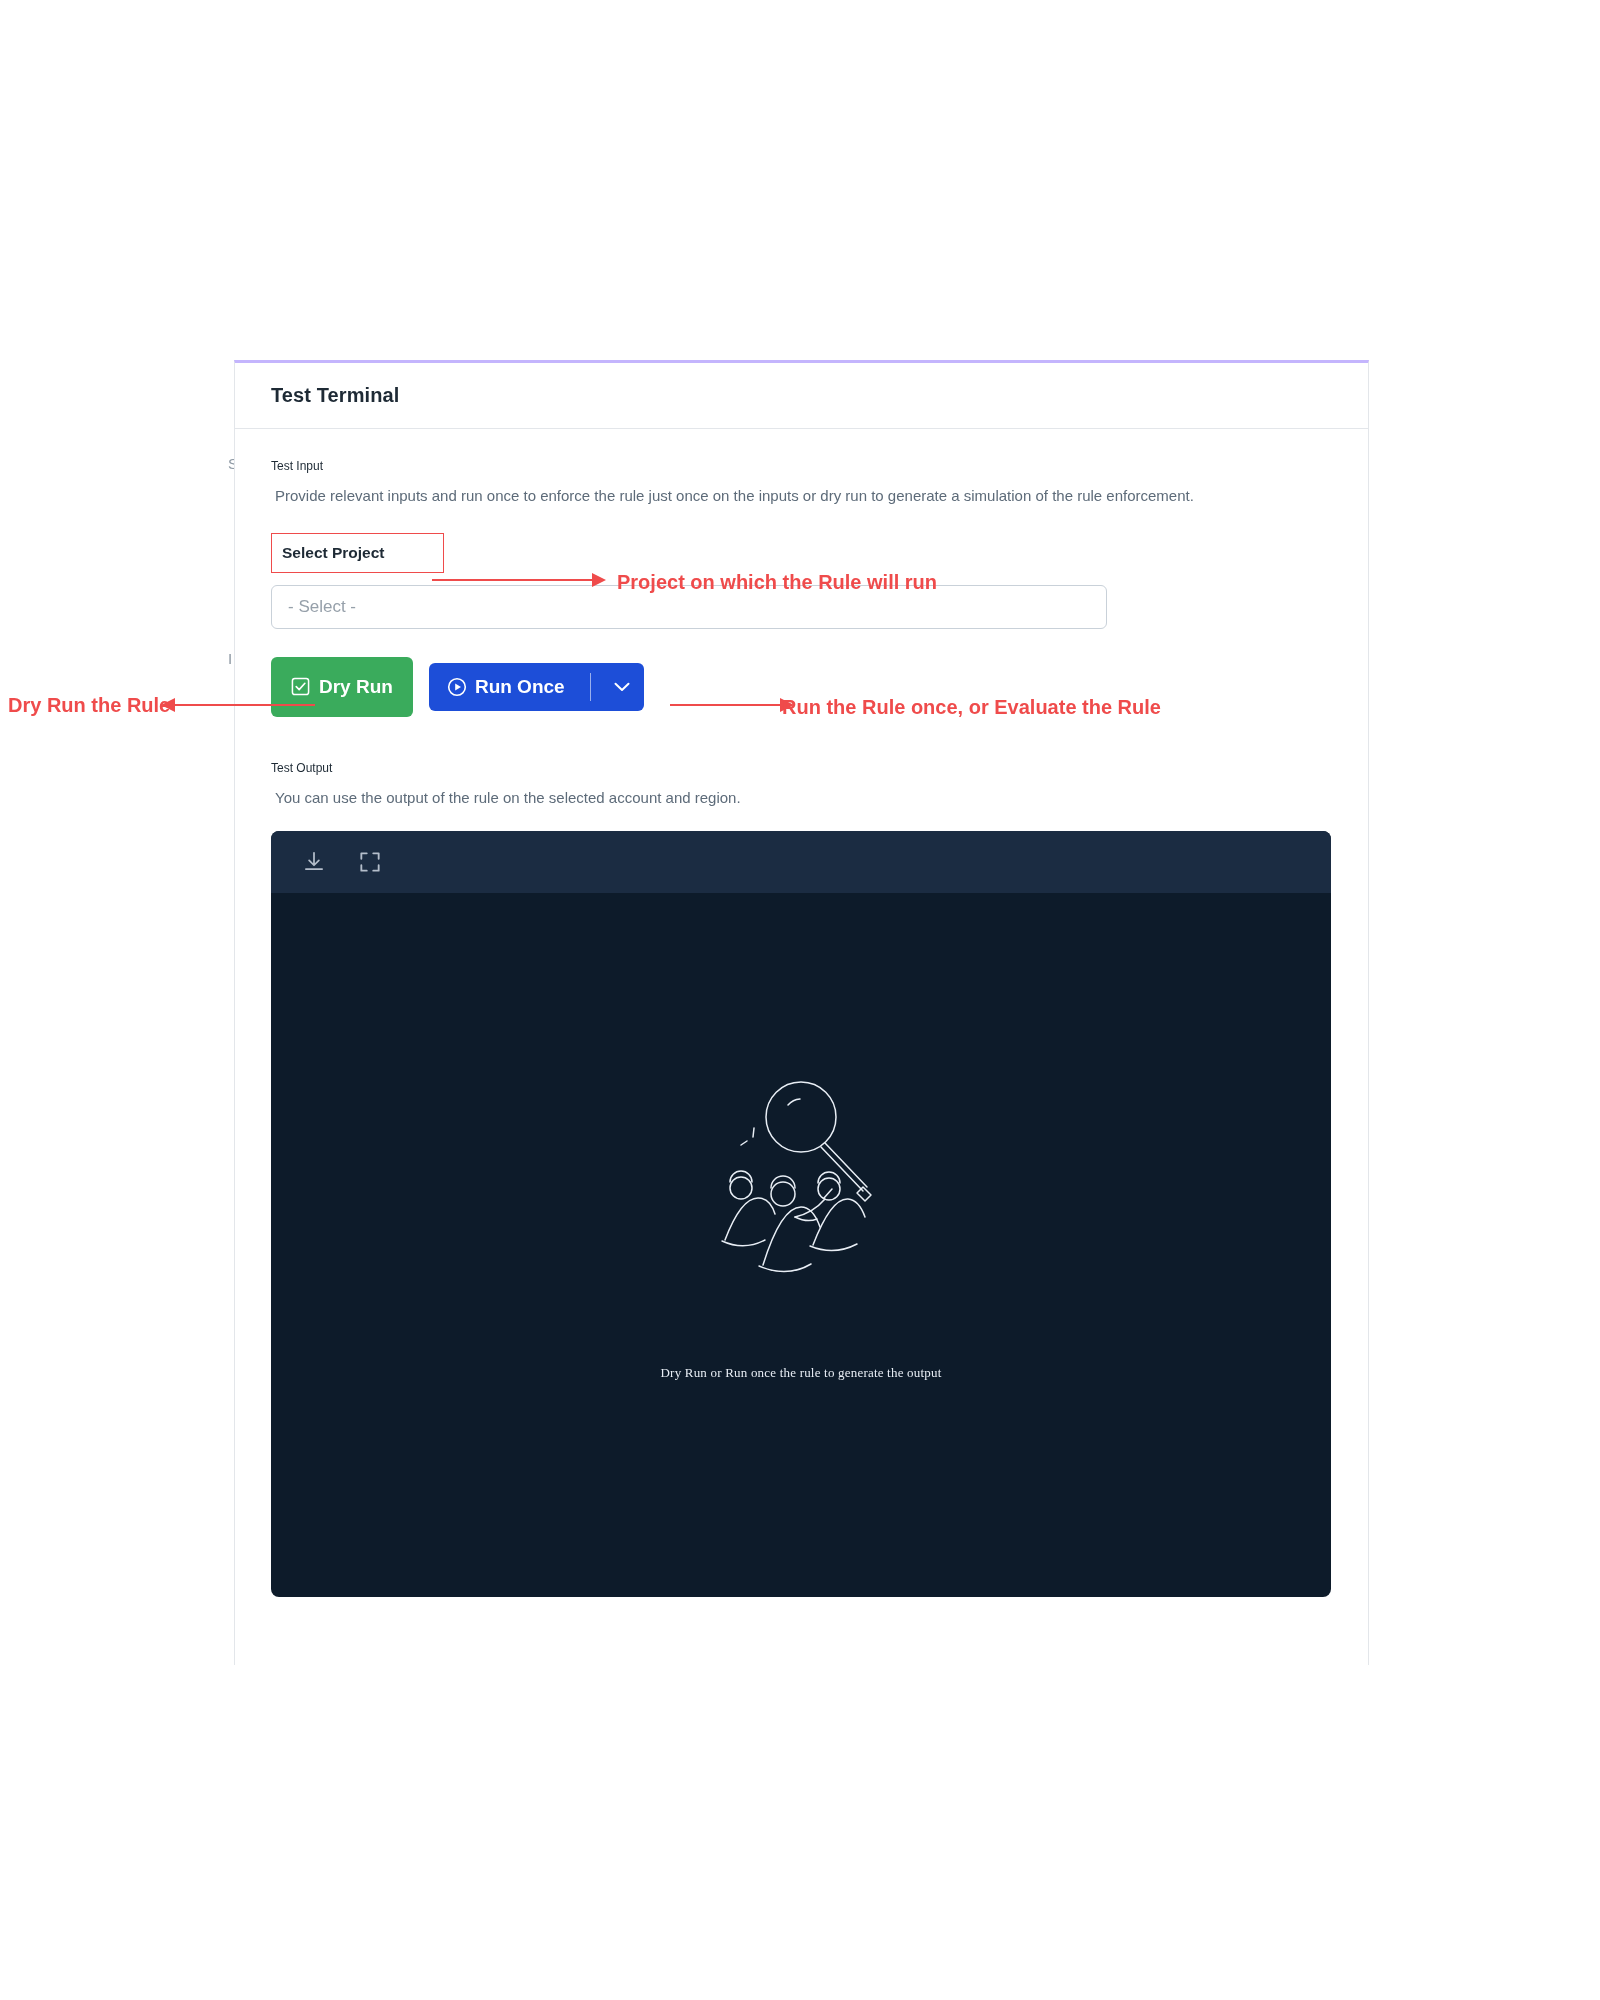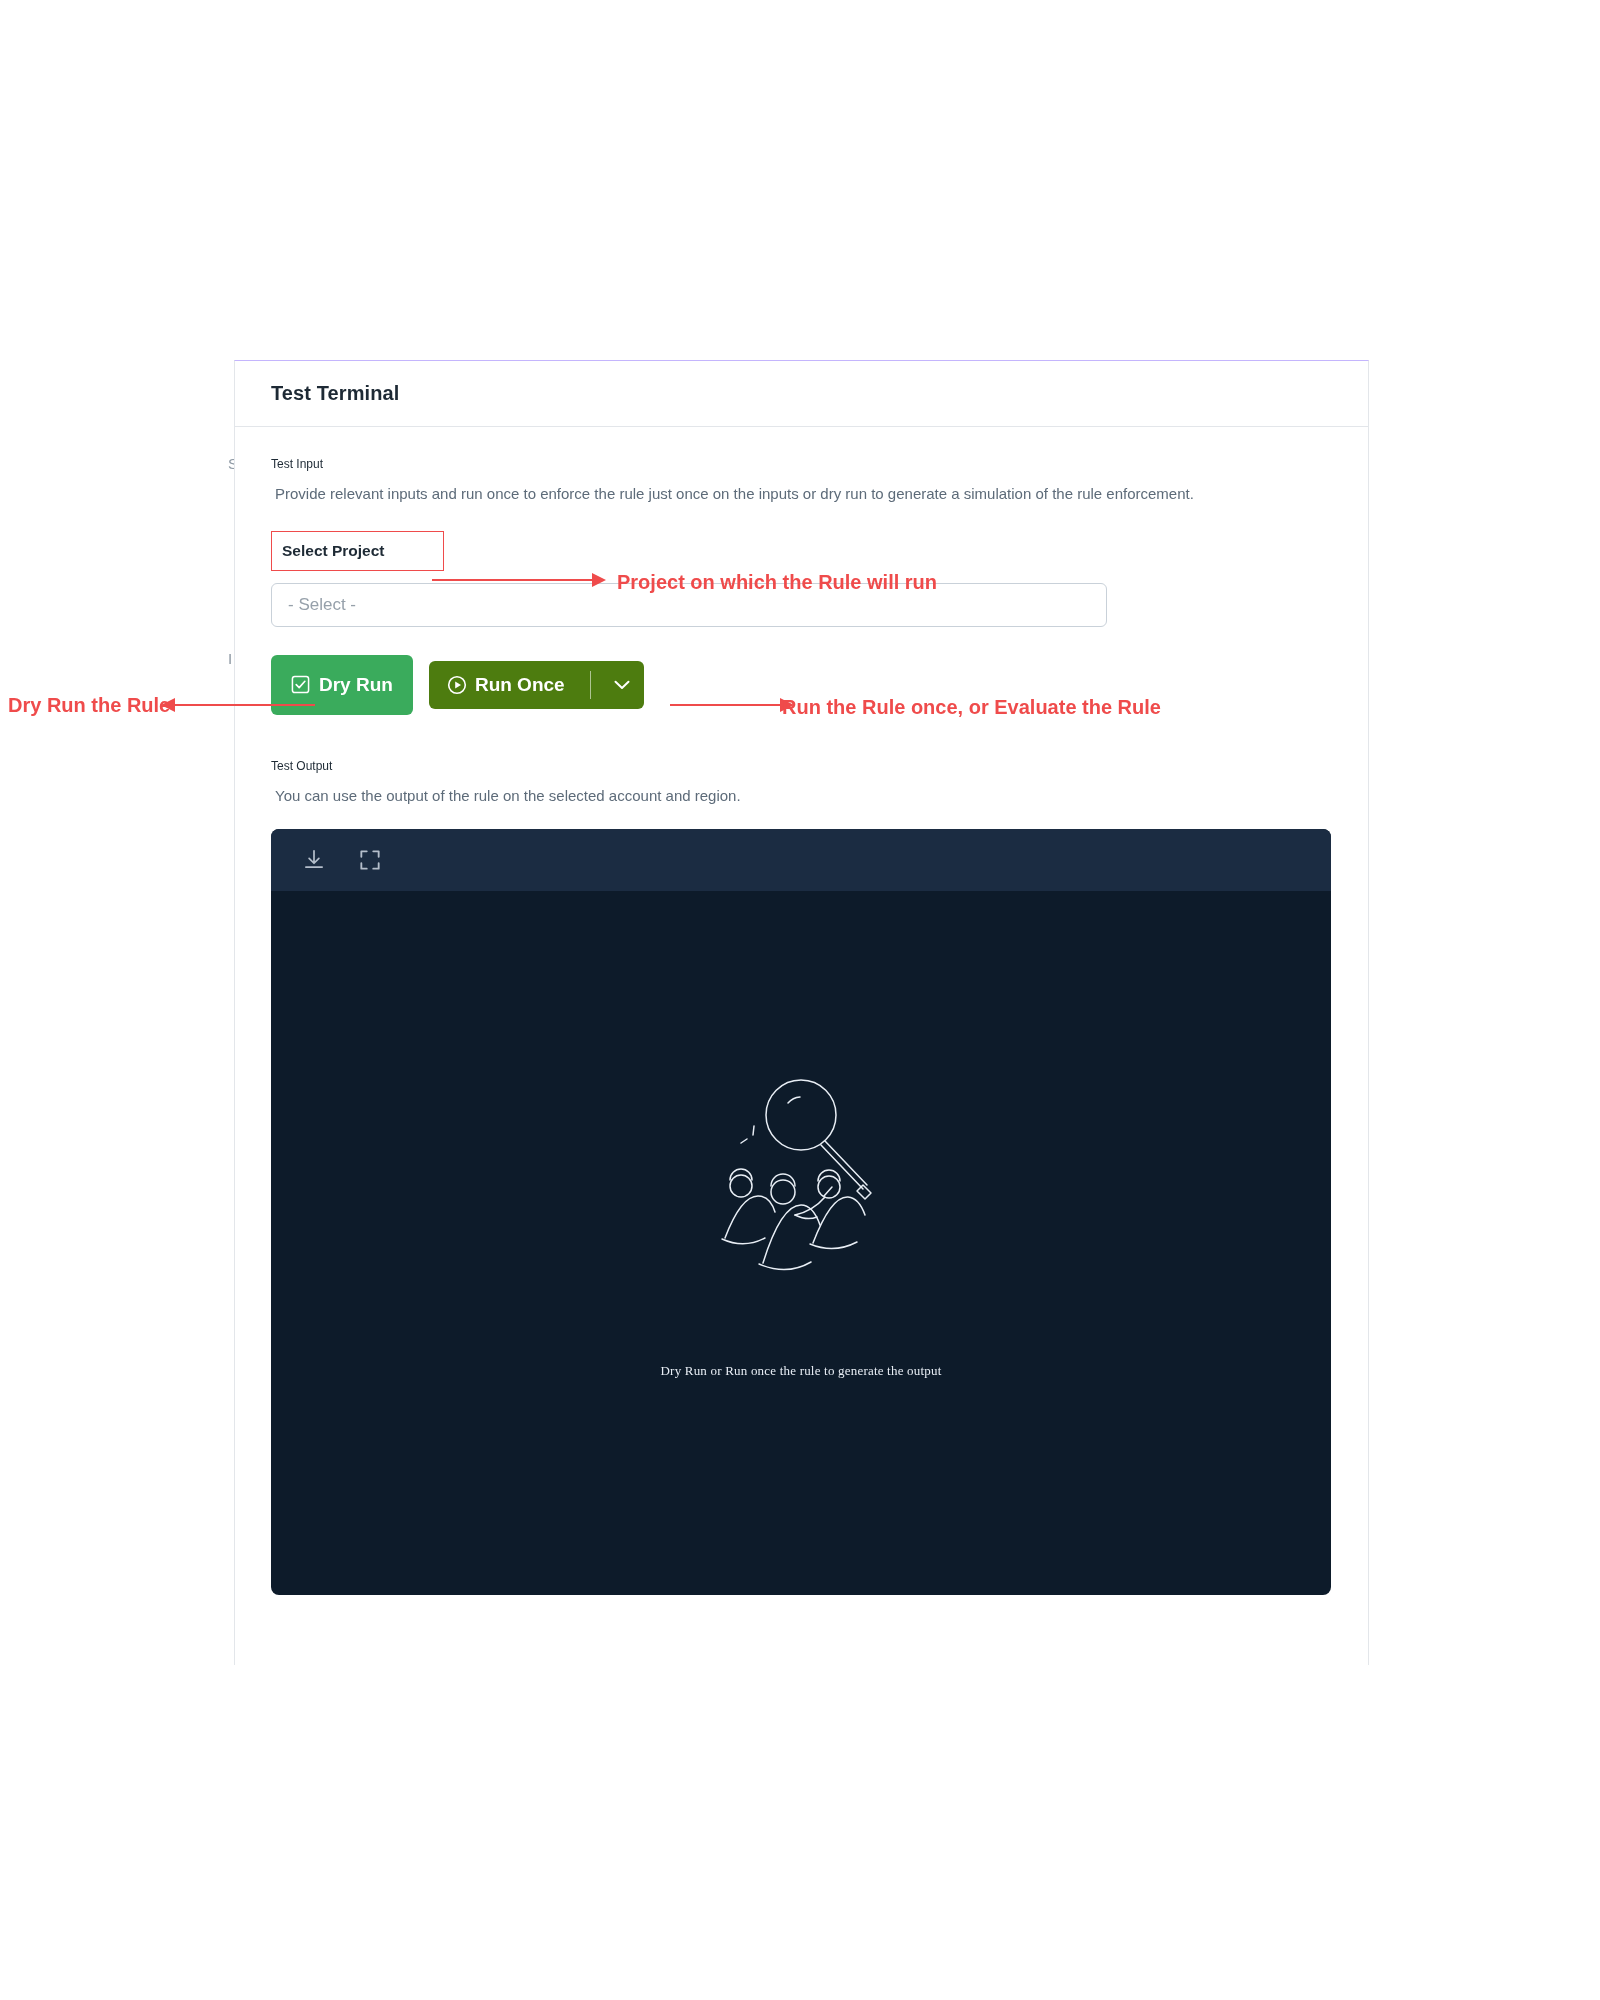--- a/index.html
+++ b/index.html
@@ -24,7 +24,7 @@
     background: #ffffff;
     border-left: 1px solid #e3e6ea;
     border-right: 1px solid #e3e6ea;
-    border-top: 1px solid #c4b5fd;
+    border-top: 3px solid #c4b5fd;
     height: 1305px;
     box-sizing: border-box;
   }

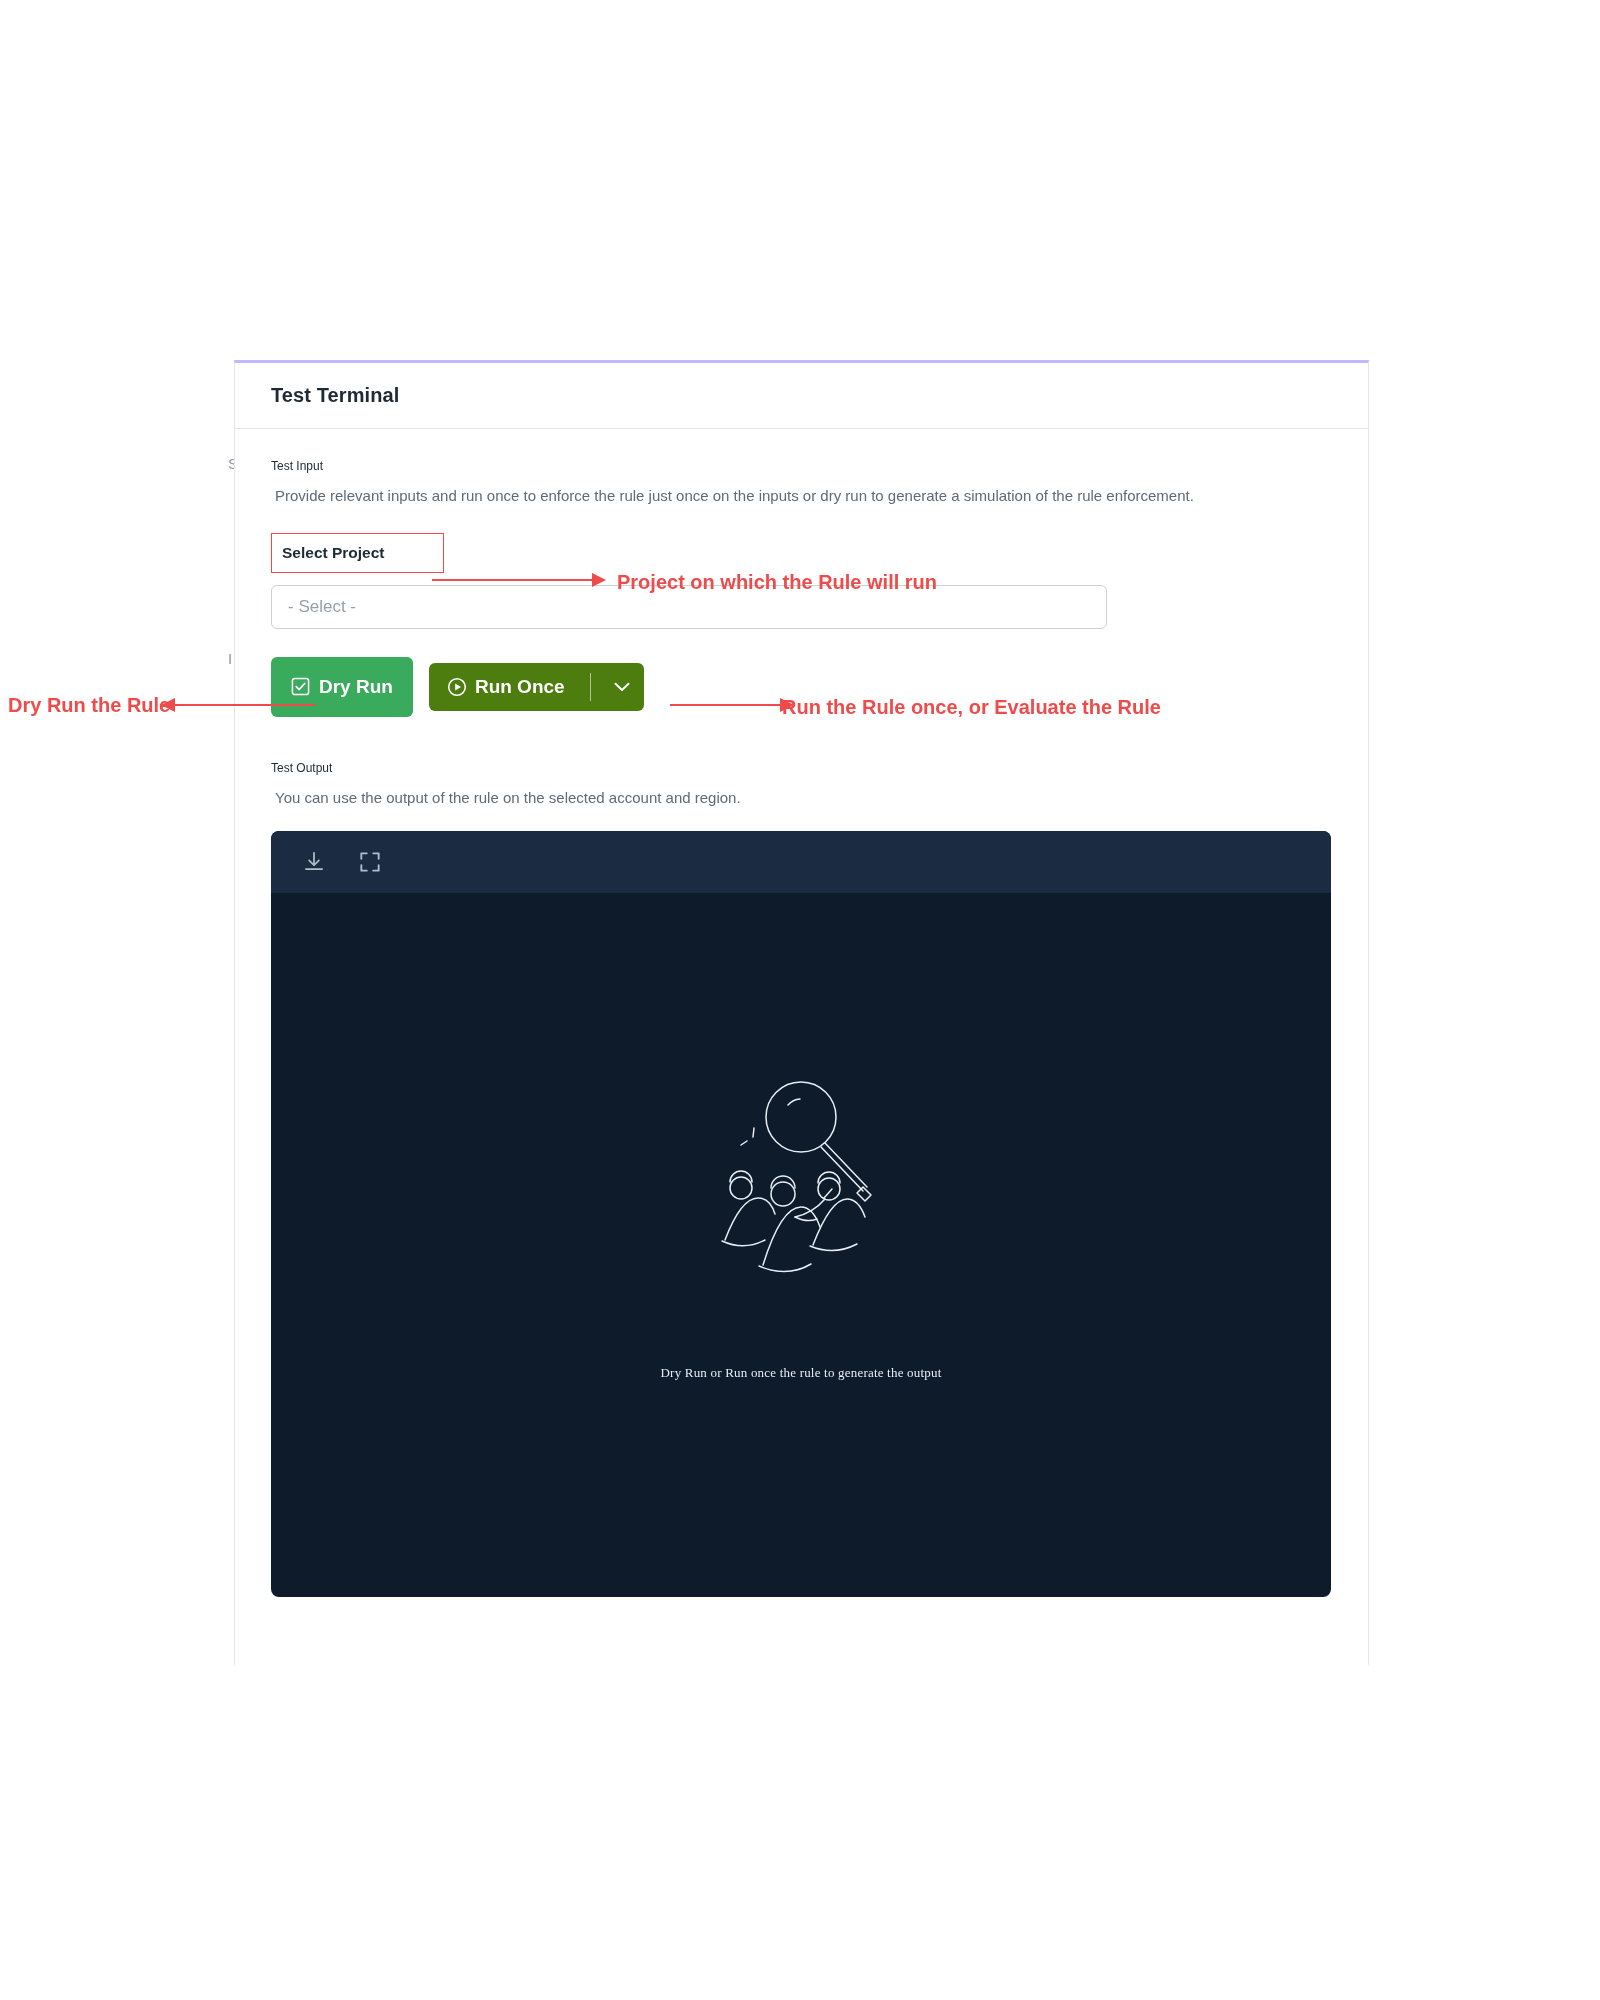--- a/index.html
+++ b/index.html
@@ -120,7 +120,7 @@
     gap: 9px;
   }
   .btn-run {
-    background: #4d7c0f;
+    background: #1d4ed8;
     height: 48px;
     margin-left: 16px;
     padding: 0 0 0 18px;

